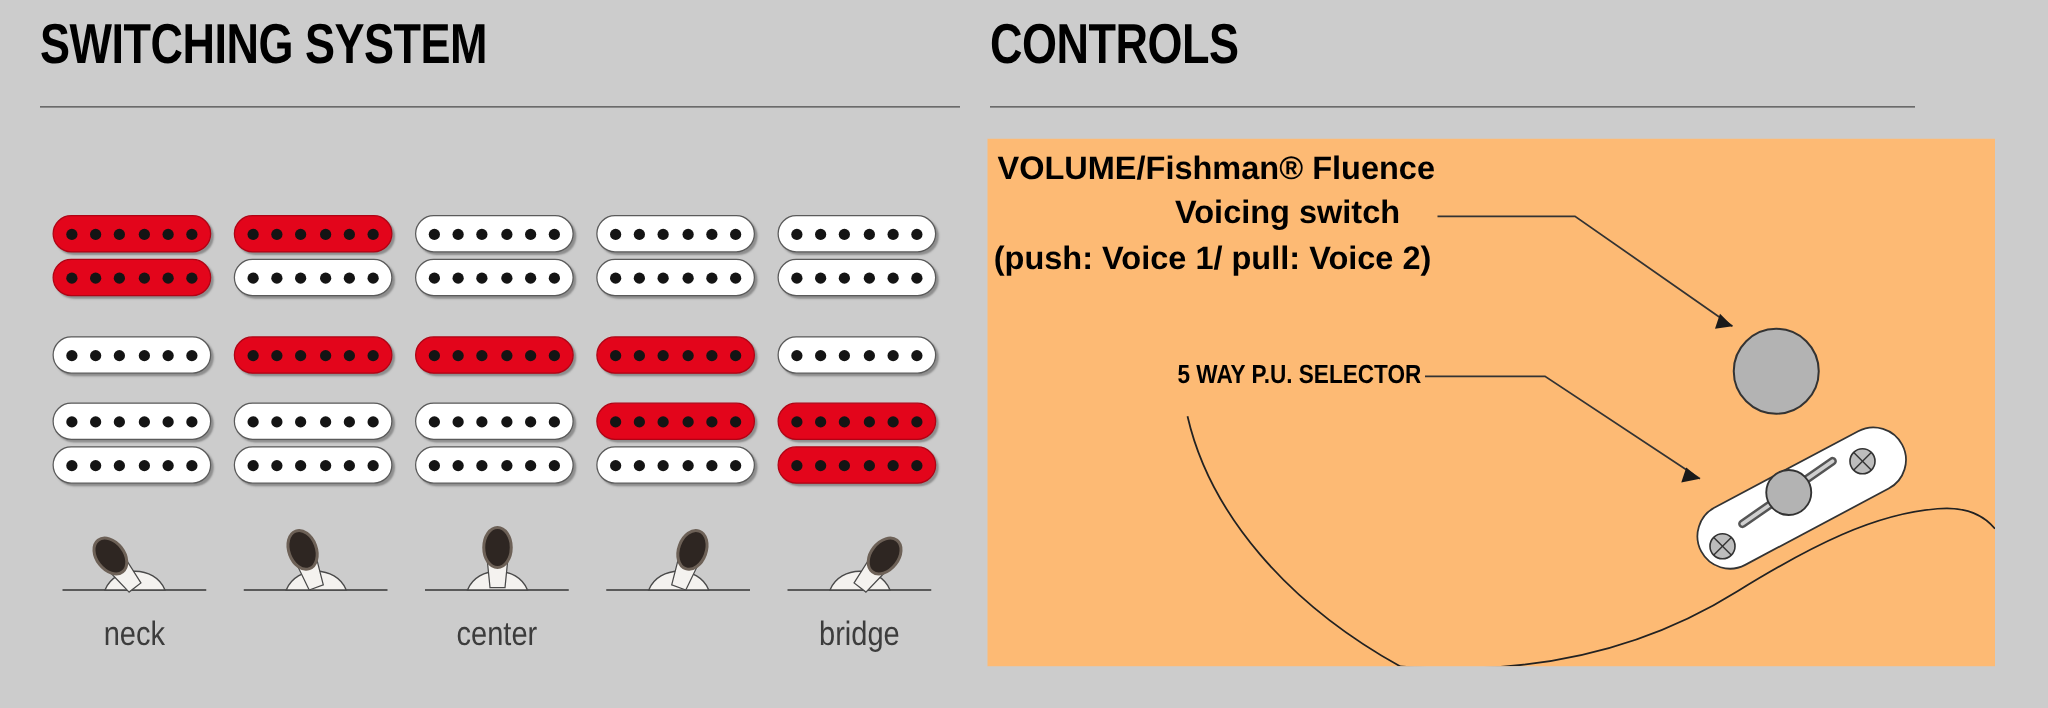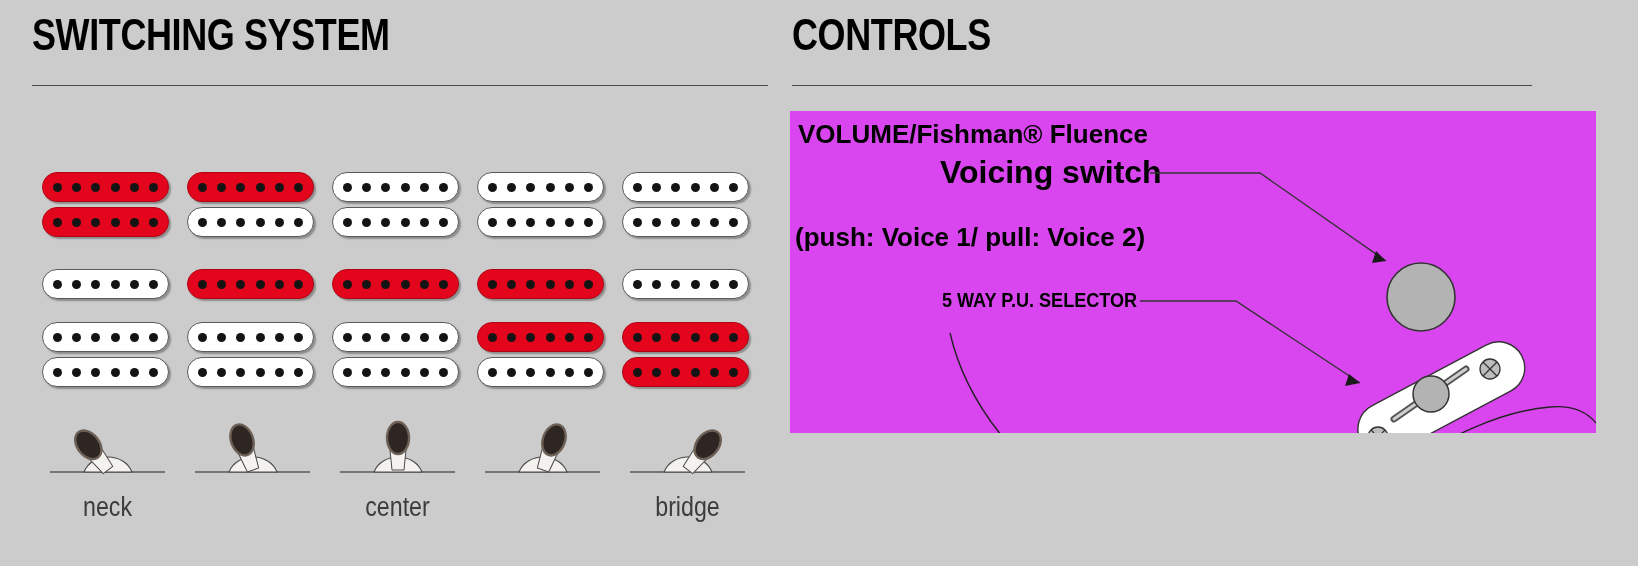--- a/index.html
+++ b/index.html
@@ -128,8 +128,8 @@
     left: 14px;
     top: 111px;
     width: 806px;
-    height: 322px;
-    background: #d946ef;
+    height: 422px;
+    background: #fdba74;
     overflow: hidden;
   }
   .ctl-text {

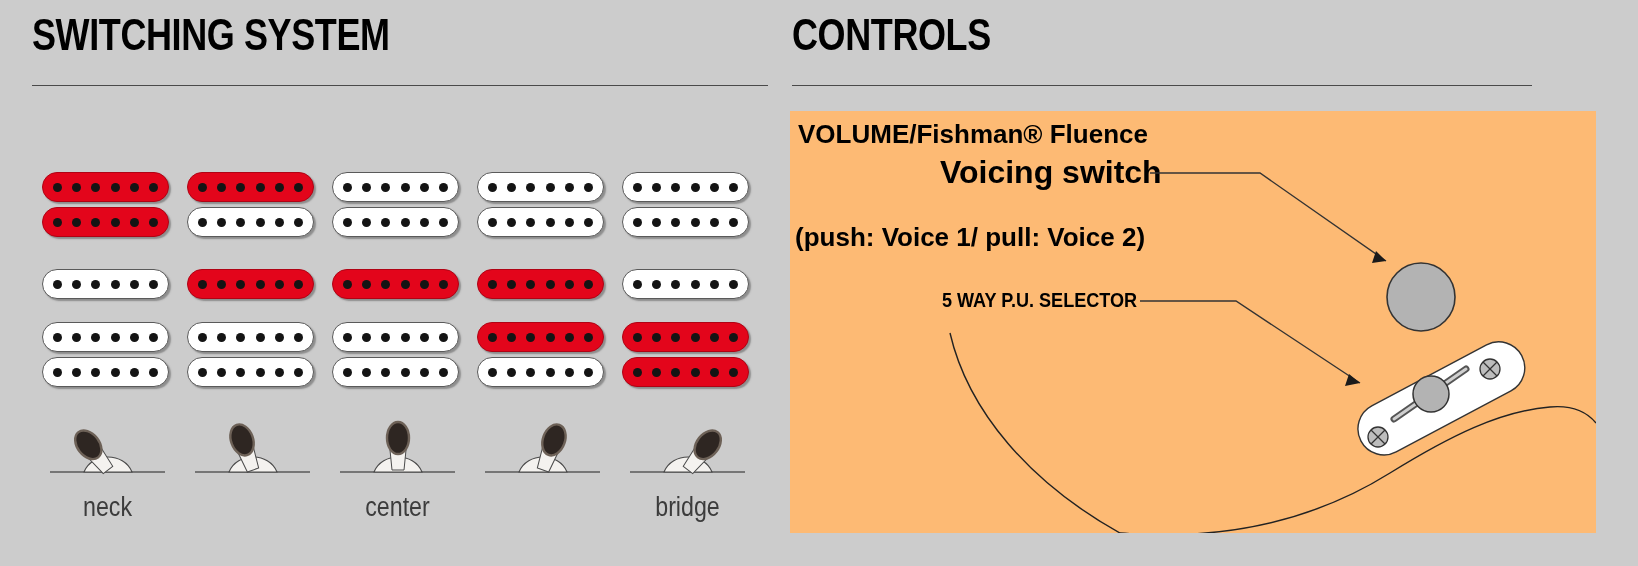--- a/index.html
+++ b/index.html
@@ -141,7 +141,7 @@
     line-height: 1;
   }
   #ctl-line1 { left: 8px;  top: 10px;  font-size: 26px; }
-  #ctl-line2 { left: 150px; top: 45px;  font-size: 32px; }
+  #ctl-line2 { left: 150px; top: 45px;  font-size: 26px; }
   #ctl-line3 { left: 5px;  top: 82px;  font-size: 26px; margin-top: 31px; }
   #ctl-selector-label {
     left: 152px; top: 178px;

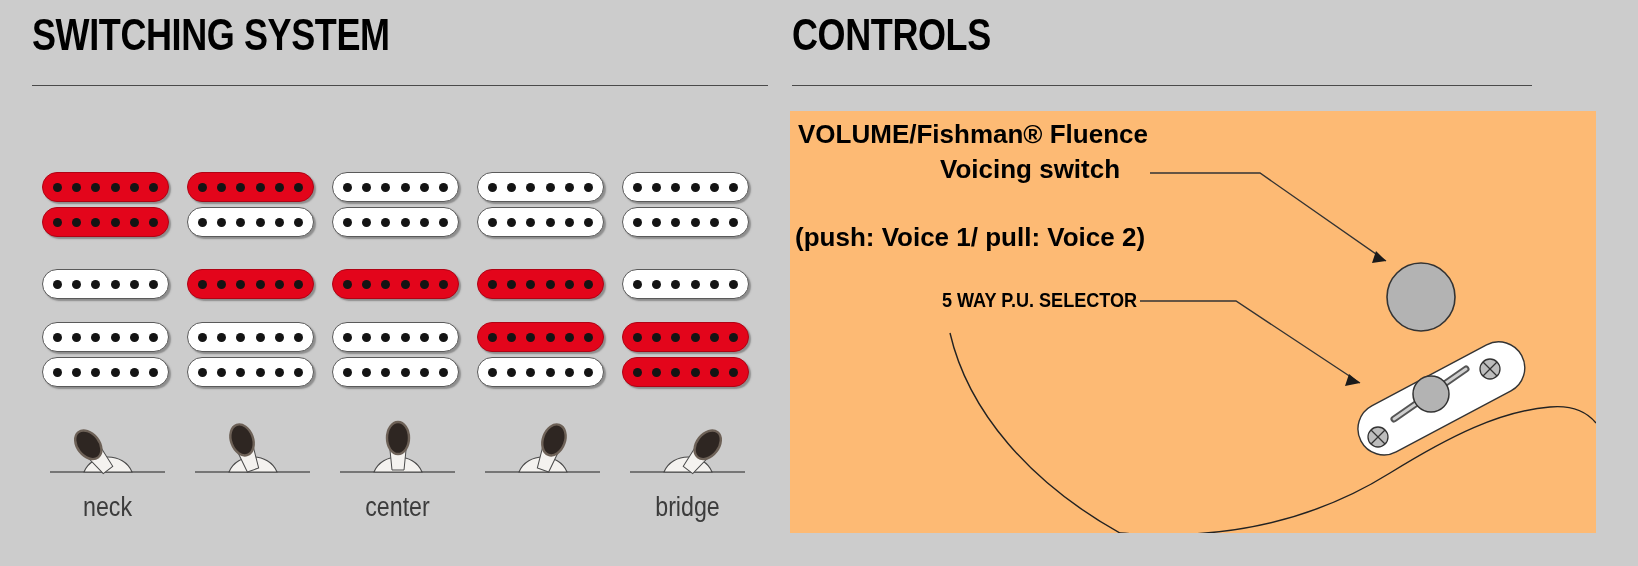--- a/index.html
+++ b/index.html
@@ -142,7 +142,7 @@
   }
   #ctl-line1 { left: 8px;  top: 10px;  font-size: 26px; }
   #ctl-line2 { left: 150px; top: 45px;  font-size: 26px; }
-  #ctl-line3 { left: 5px;  top: 82px;  font-size: 26px; margin-top: 31px; }
+  #ctl-line3 { left: 5px;  top: 82px;  font-size: 26px; }
   #ctl-selector-label {
     left: 152px; top: 178px;
     font-size: 21px;

